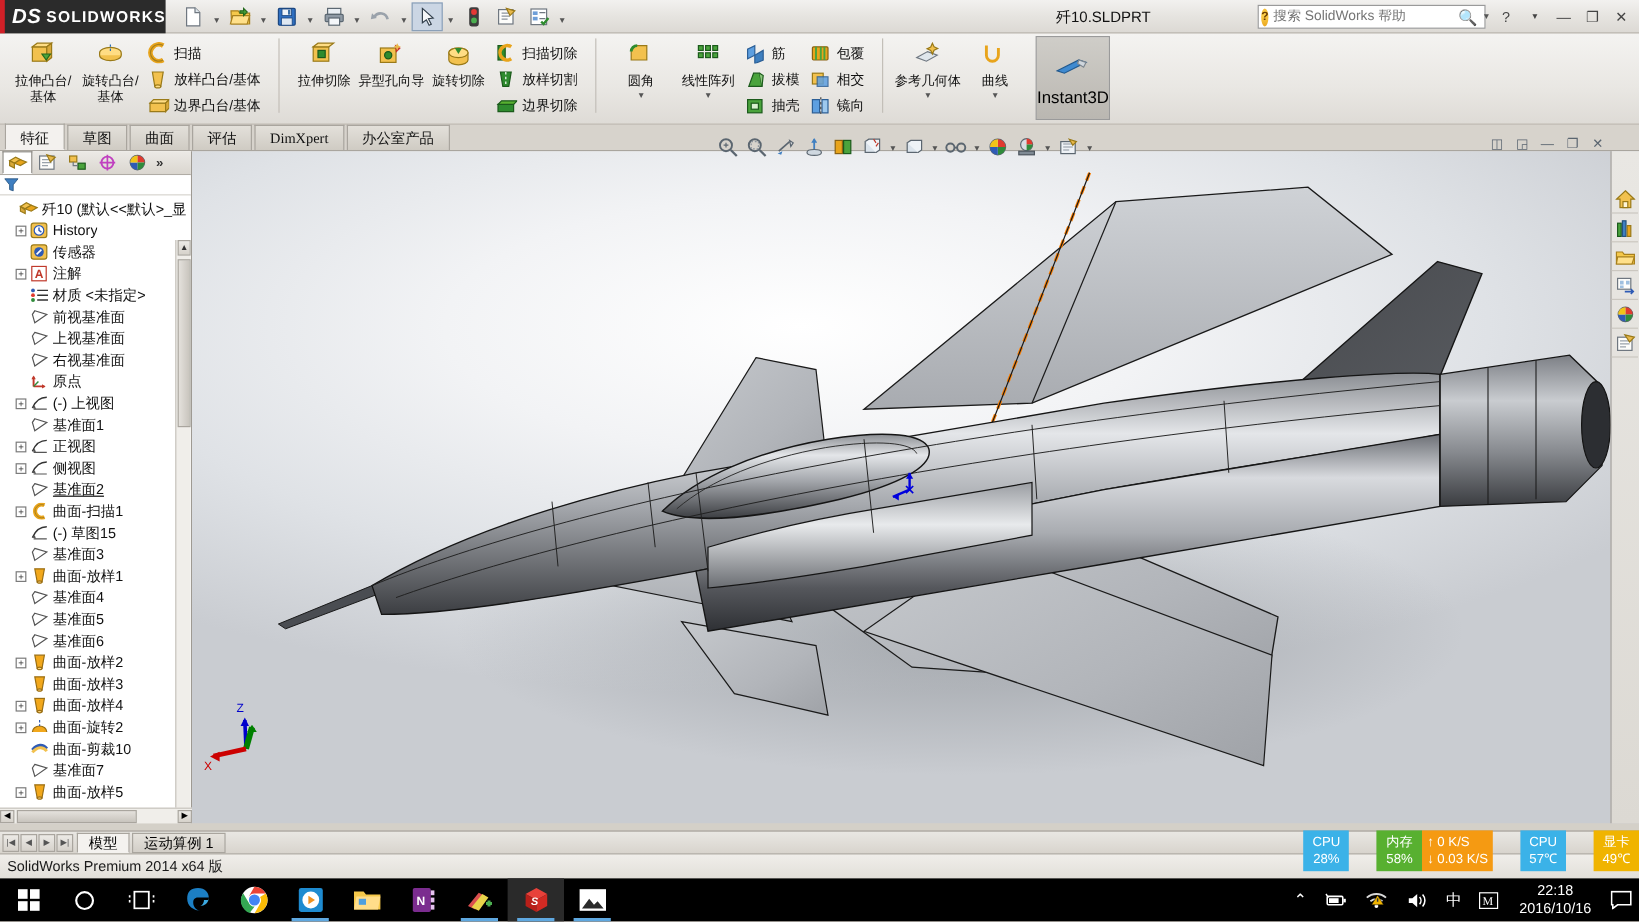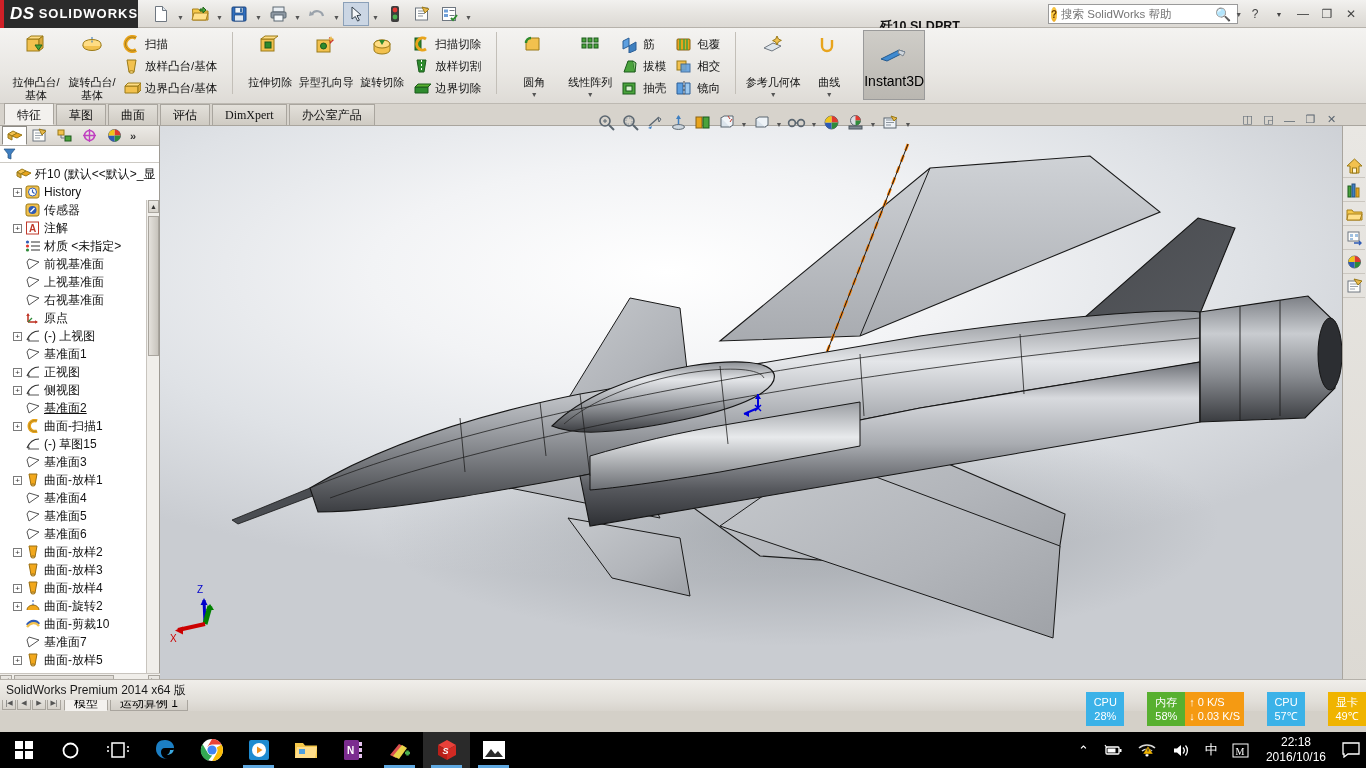--- a/index.html
+++ b/index.html
@@ -40,8 +40,8 @@
   .sel-active { background: #cbd6e4; border: 1px solid #8ba0b8; }
 
   .doc-title {
-    position: absolute; left: 880px; top: 12px; height: 28px; line-height: 28px;
-    font-size: 12.5px; color: #111; font-weight: 700;
+    position: absolute; left: 880px; top: 0; height: 28px; line-height: 28px;
+    font-size: 12.5px; color: #111; font-weight: 400;
   }
   .help-search {
     position: absolute; left: 1048px; top: 4px; width: 190px; height: 20px;

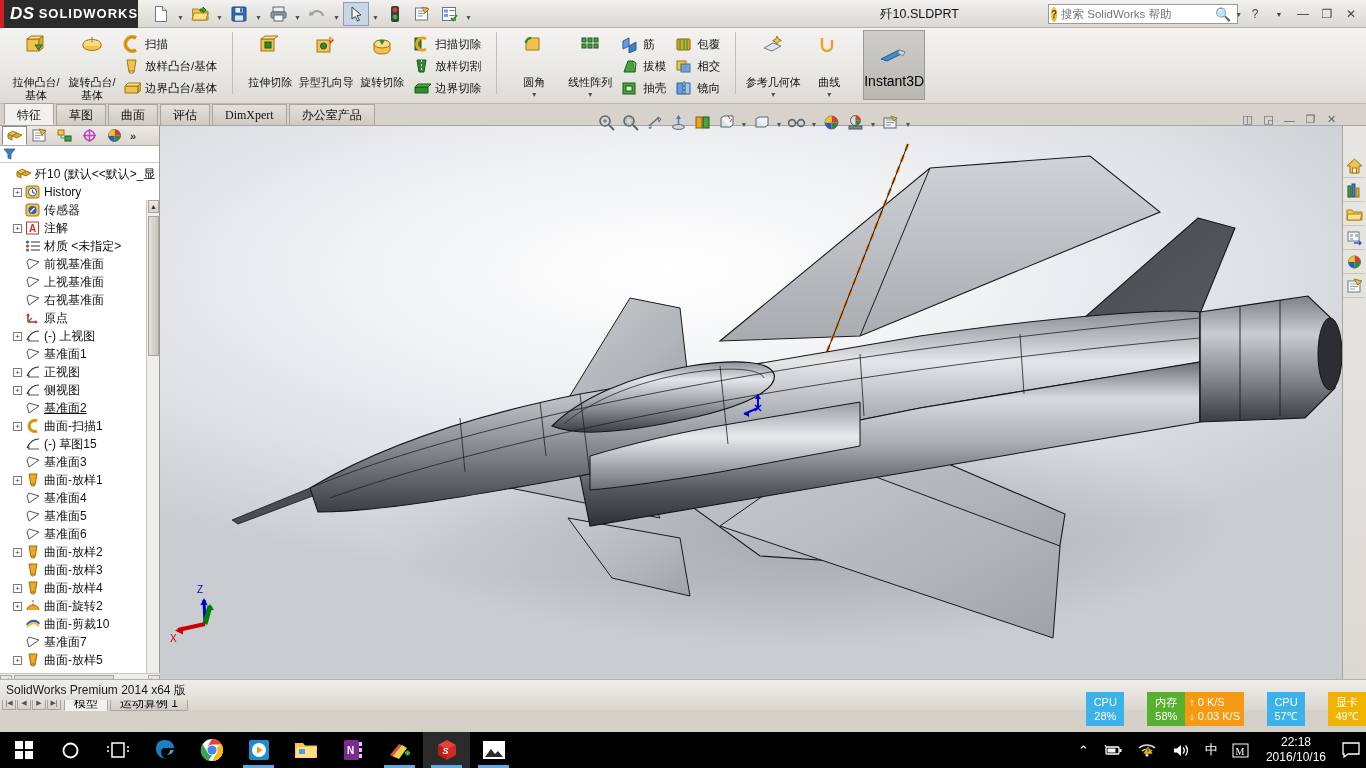--- a/index.html
+++ b/index.html
@@ -70,7 +70,7 @@
     width: 56px; display: flex; flex-direction: column; align-items: center;
     padding-top: 4px; text-align: center; cursor: default;
   }
-  .big-btn .lbl { font-size: 11px; line-height: 13px; color: #111; margin-top: 18px; }
+  .big-btn .lbl { font-size: 11px; line-height: 13px; color: #111; margin-top: 4px; }
   .ico { width: 26px; height: 24px; position: relative; }
   .small-col { display: flex; flex-direction: column; justify-content: flex-start; padding-top: 3px; }
   .small-btn { display: flex; align-items: center; height: 22px; padding: 0 6px 0 2px; cursor: default; }

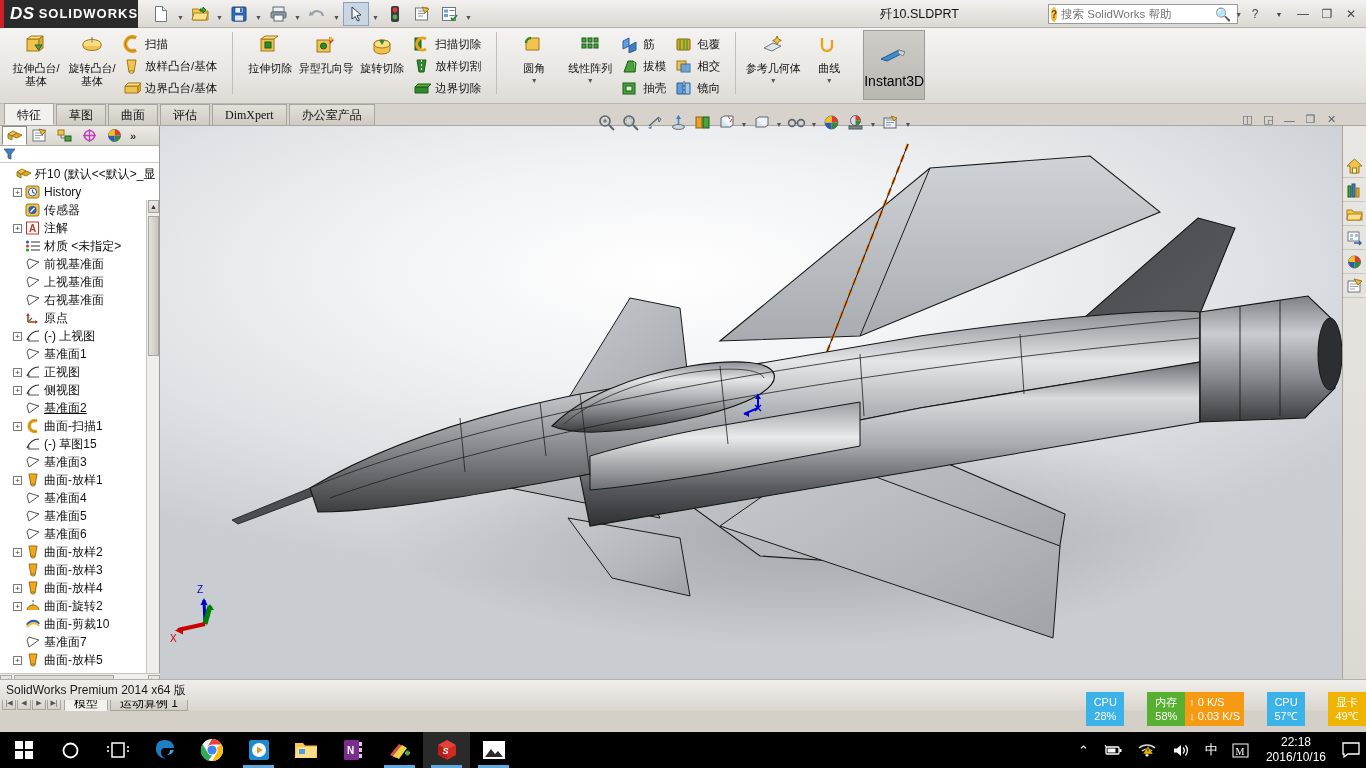--- a/index.html
+++ b/index.html
@@ -177,7 +177,7 @@
   .btab { height: 17px; line-height: 17px; padding: 0 9px; font-size: 12px; border: 1px solid #a9a59e; background: linear-gradient(180deg,#e6e3dd,#d2cec7); margin-left: 2px; }
   .btab.active { background: #f4f2ef; font-weight: normal; border-bottom-color: #f4f2ef;}
   .statusbar {
-    position: absolute; left: 0; top: 679px; width: 1366px; height: 21px;
+    position: absolute; left: 0; top: 711px; width: 1366px; height: 21px;
     background: linear-gradient(180deg,#f0eeea,#e2dfd9); border-top: 1px solid #b5b1aa;
     display: flex; align-items: center; padding-left: 6px; font-size: 12px; color: #1a1a1a;
   }

